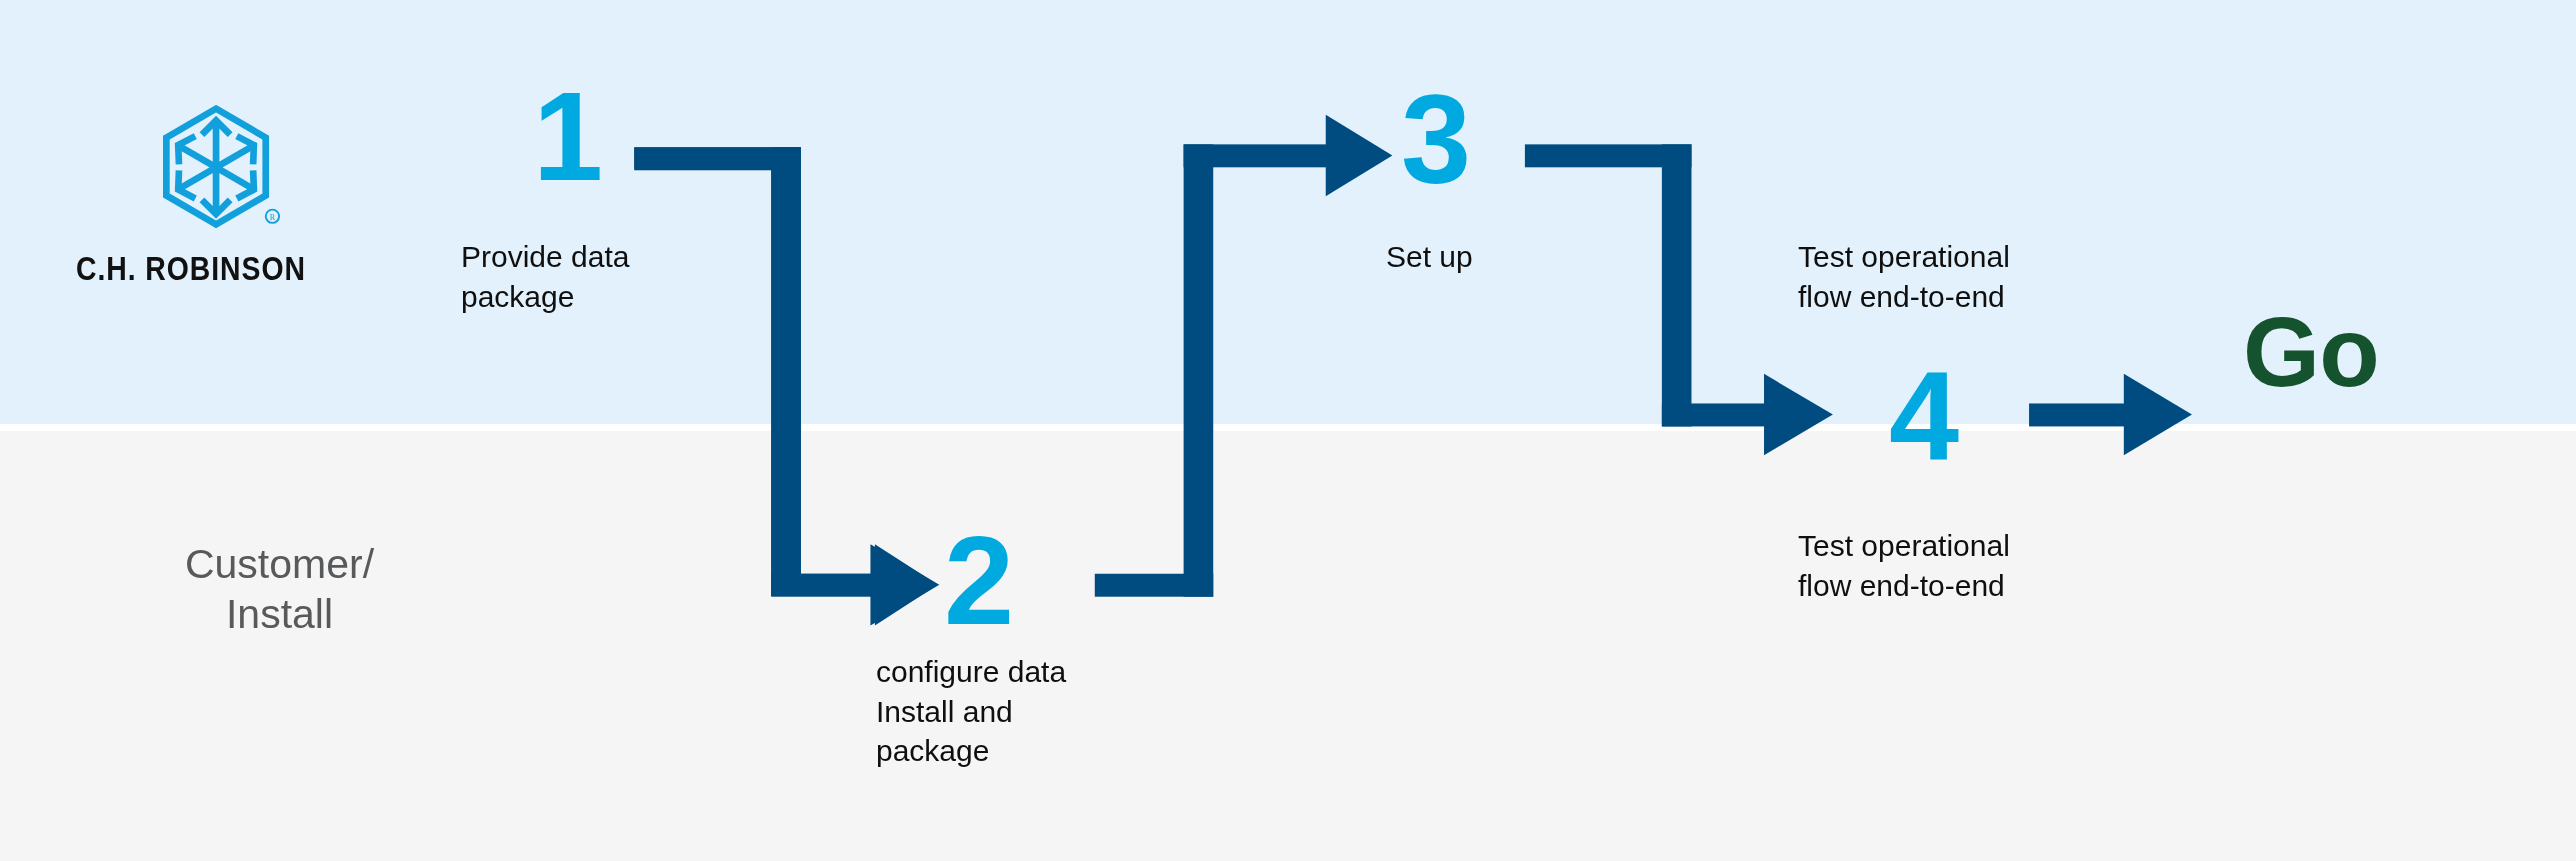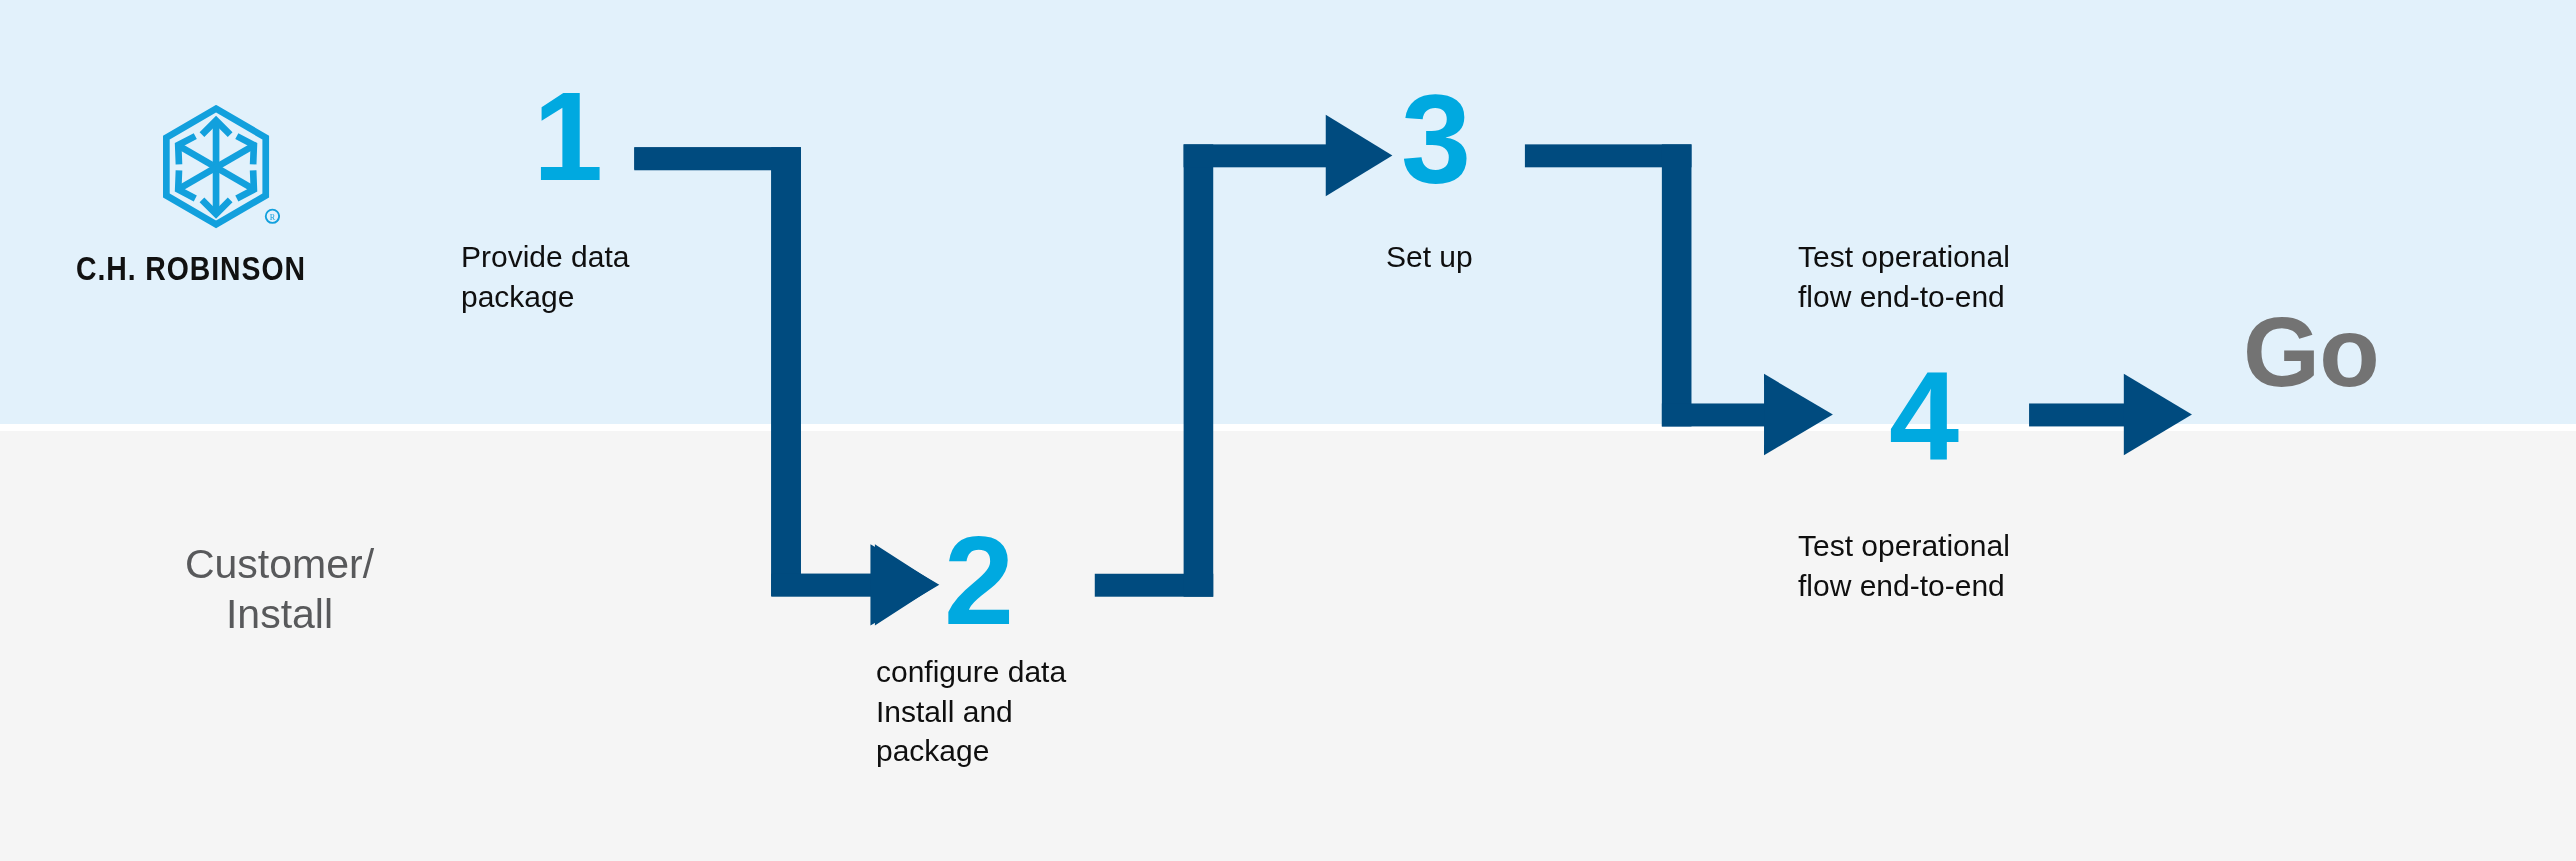--- a/index.html
+++ b/index.html
@@ -73,7 +73,7 @@
   
   #go-live{
     position:absolute;left:2243px;top:304px;
-    color:#737373;
+    color:#14532d;
     font-weight:700;
     font-size:99px;
     line-height:0.96;

